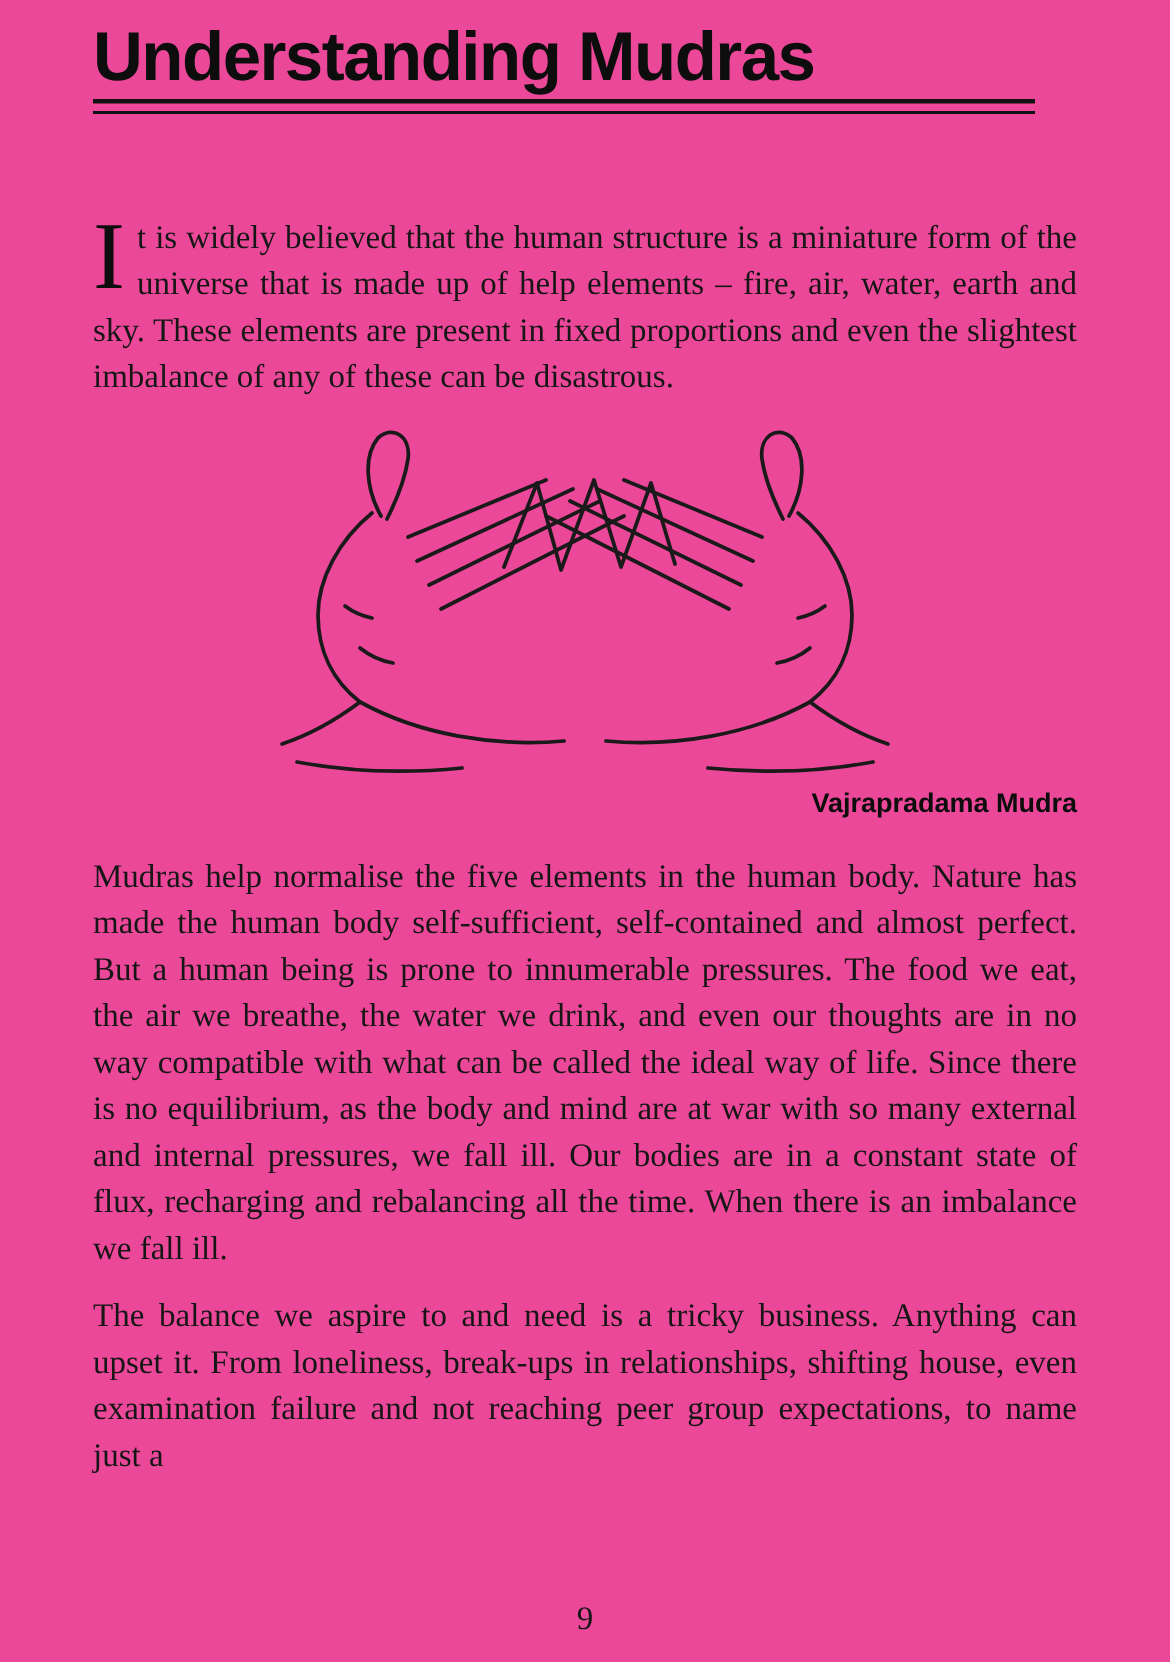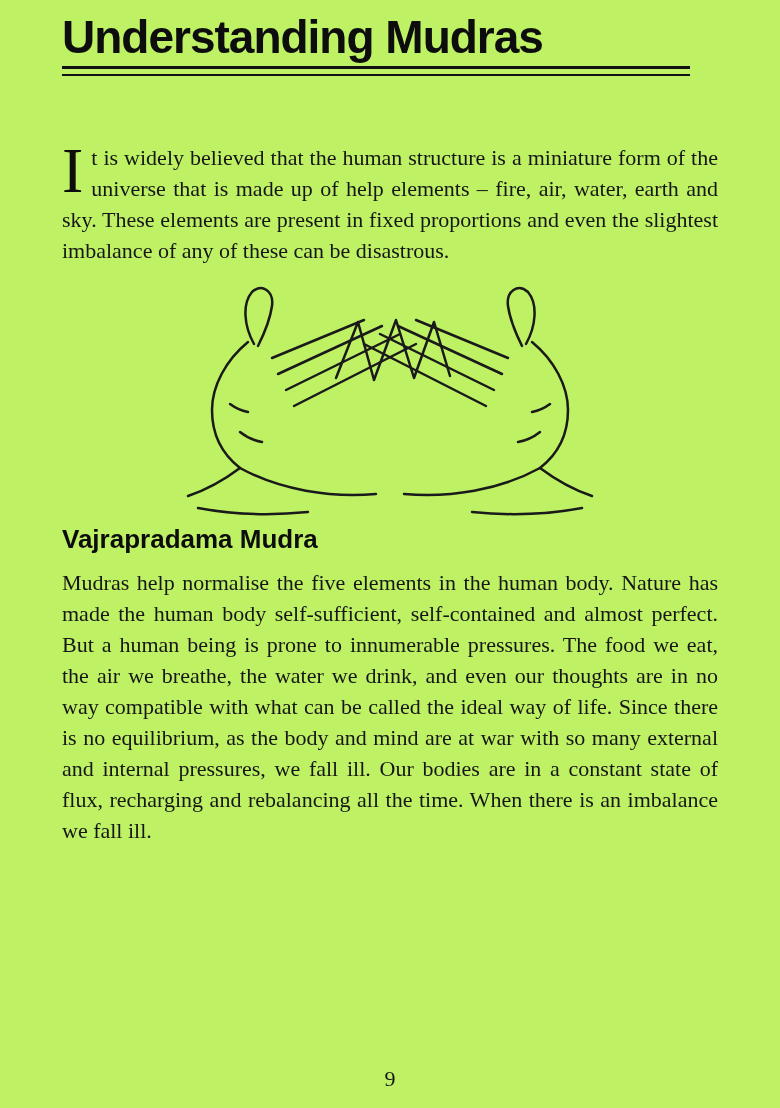--- a/index.html
+++ b/index.html
@@ -11,7 +11,7 @@
     position: relative;
     width: 780px;
     height: 1108px;
-    background: #bef264;
+    background: #ec4899;
     box-sizing: border-box;
     padding: 14px 62px 0 62px;
     font-family: "Liberation Serif", serif;

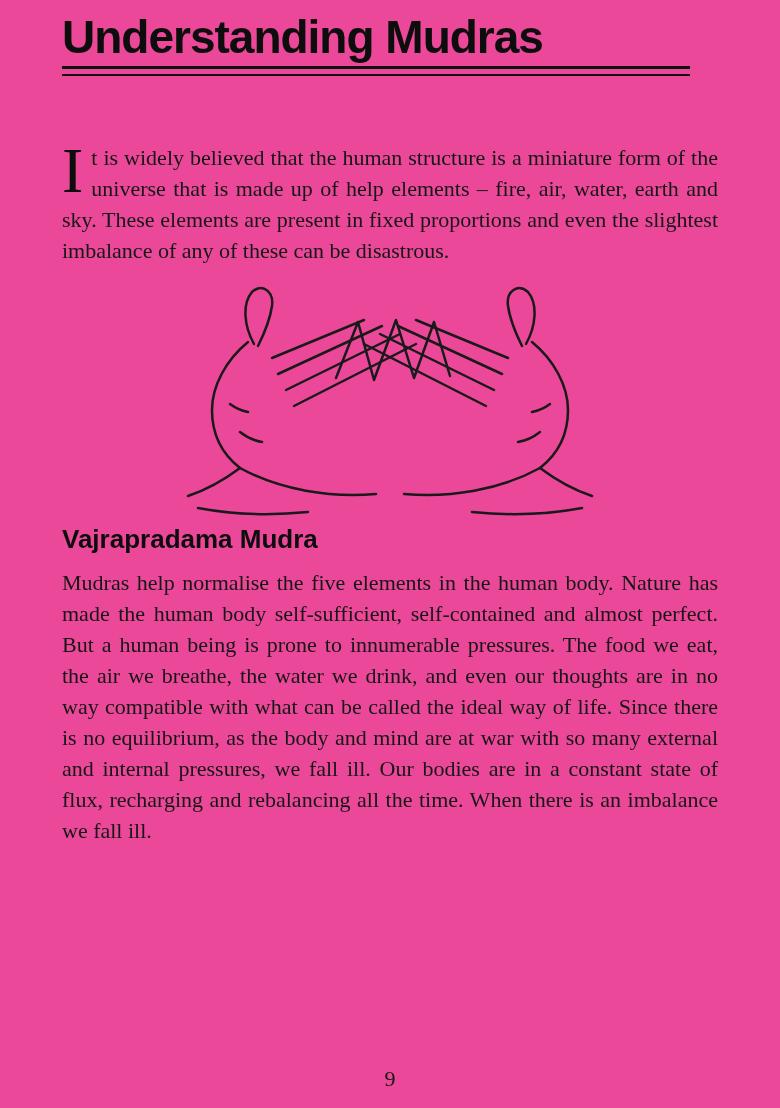--- a/index.html
+++ b/index.html
@@ -63,10 +63,10 @@
   .figure-caption {
     font-family: "Liberation Sans", sans-serif;
     font-weight: bold;
-    font-size: 26px;
+    font-size: 18px;
     color: #0d0d0d;
-    text-align: left;
-    margin: 2px 0 12px 0;
+    text-align: right;
+    margin: 2px 0 22px 0;
   }
   .page-number {
     position: absolute;

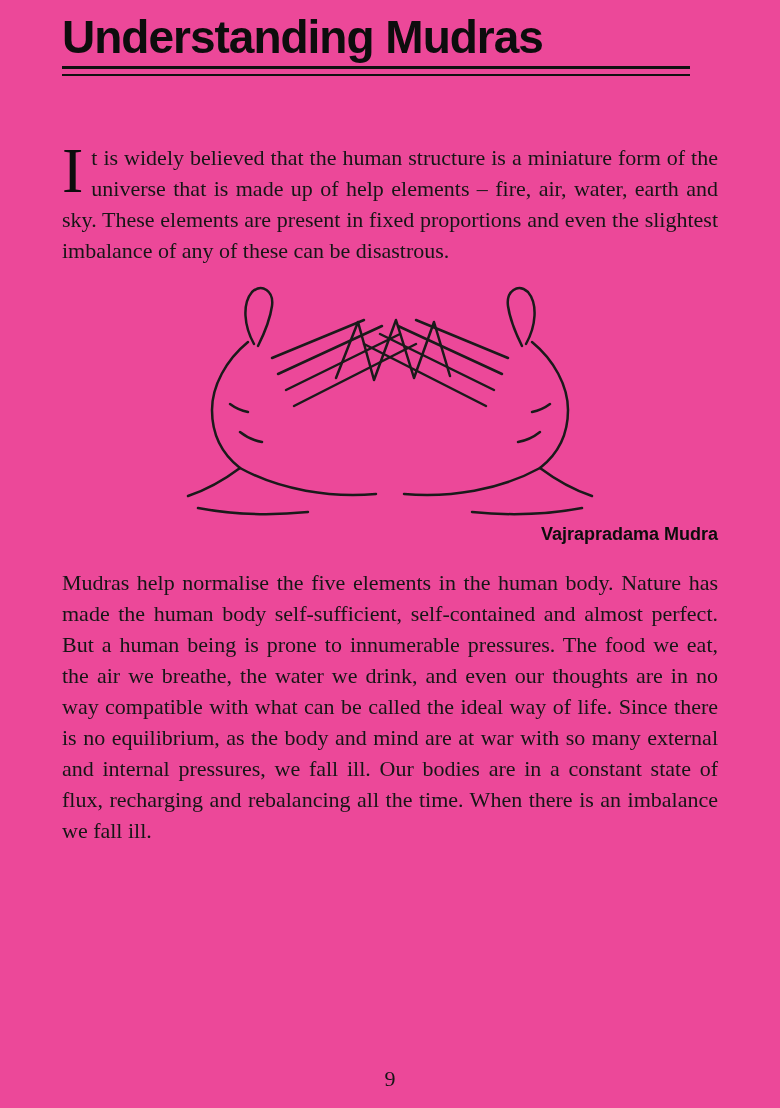--- a/index.html
+++ b/index.html
@@ -136,6 +136,7 @@
     </figure>
 
     <p>Mudras help normalise the five elements in the human body. Nature has made the human body self-sufficient, self-contained and almost perfect. But a human being is prone to innumerable pressures. The food we eat, the air we breathe, the water we drink, and even our thoughts are in no way compatible with what can be called the ideal way of life. Since there is no equilibrium, as the body and mind are at war with so many external and internal pressures, we fall ill. Our bodies are in a constant state of flux, recharging and rebalancing all the time. When there is an imbalance we fall ill.</p>
+    <p>The balance we aspire to and need is a tricky business. Anything can upset it. From loneliness, break-ups in relationships, shifting house, even examination failure and not reaching peer group expectations, to name just a</p>
 
   </div>
 

